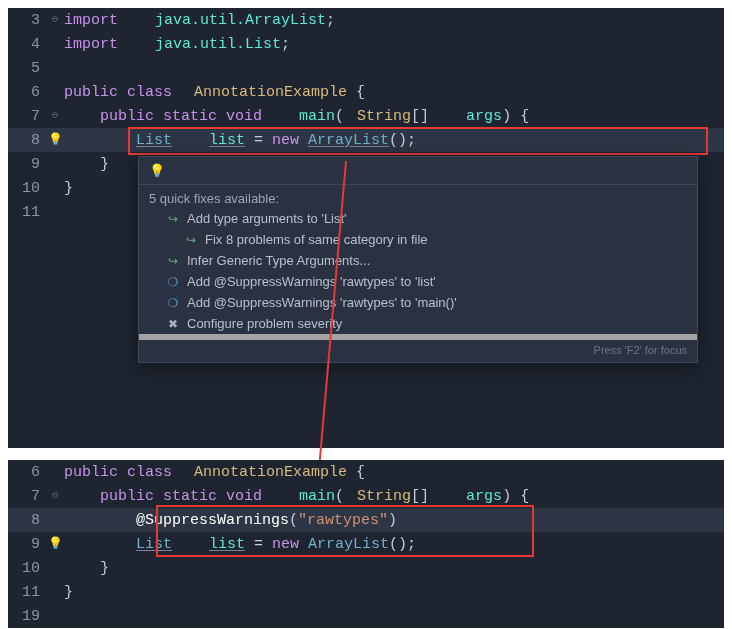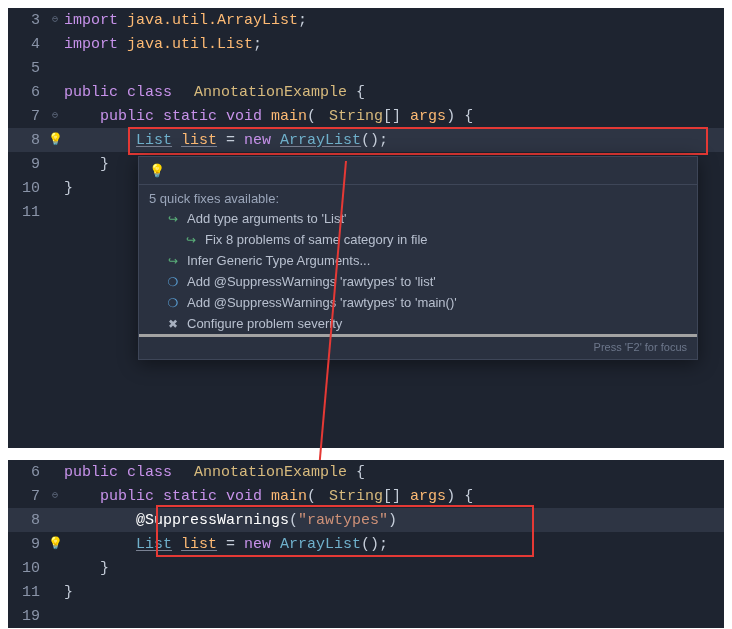--- a/index.html
+++ b/index.html
@@ -47,7 +47,7 @@
   .kw  { color:#c792ea;margin-top:10px; }
   .cls { color:#6fb0cb; }
   .clsGold { color:#d7ba7d;margin-left:13px; }
-  .var { color:#fdba74; }
+  .var { color:#5eead4;margin-left:28px; }
   .str { color:#ce9178; }
   .ann { color:#ffffff; }
   .pun { color:#c5cdd9; }

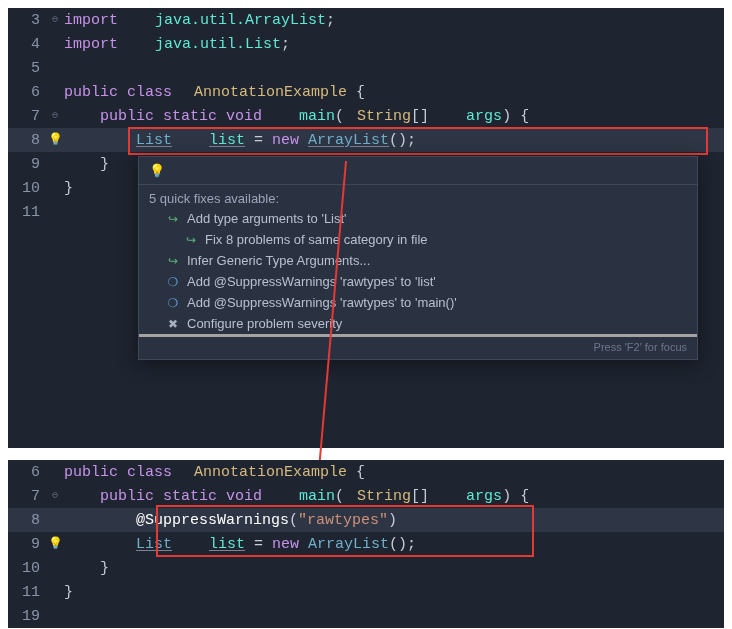--- a/index.html
+++ b/index.html
@@ -99,7 +99,7 @@
     color:#6d778b;
     font-size:11px;
     padding:4px 10px 6px;
-    border-top:3px solid #a3a3a3;
+    border-top:6px solid #a3a3a3;
   }
 
   .connector {

